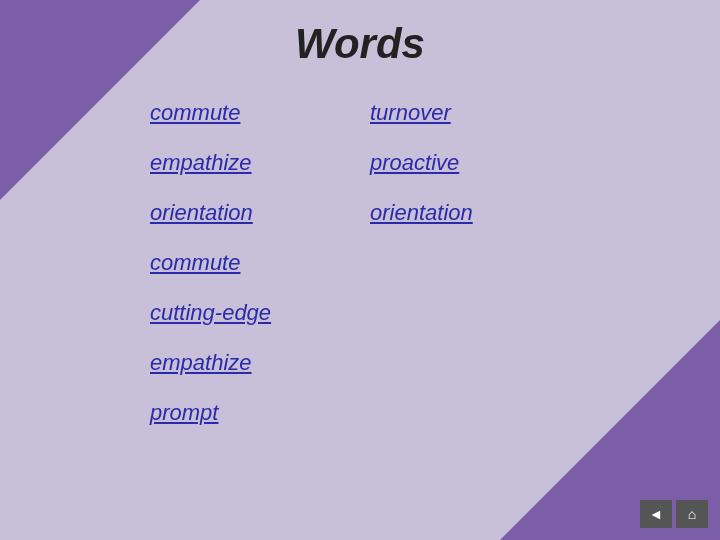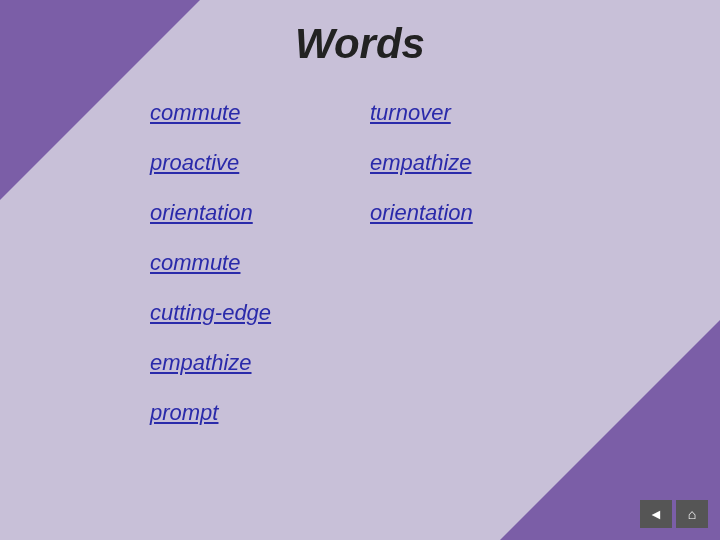--- a/index.html
+++ b/index.html
@@ -121,8 +121,8 @@
     <span class="word-item">commute</span>
     <span class="word-item">turnover</span>
 
+    <span class="word-item">empathize</span>
     <span class="word-item">proactive</span>
-    <span class="word-item">empathize</span>
 
     <span class="word-item">orientation</span>
     <span class="word-item">orientation</span>

